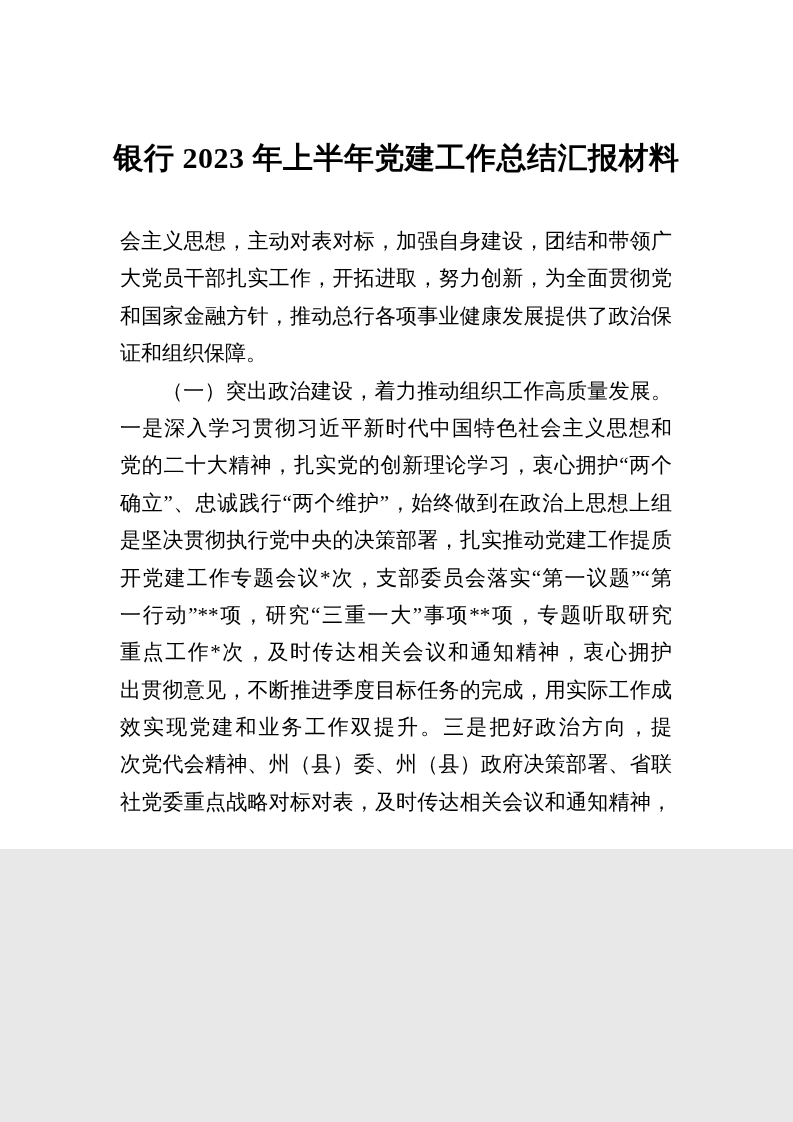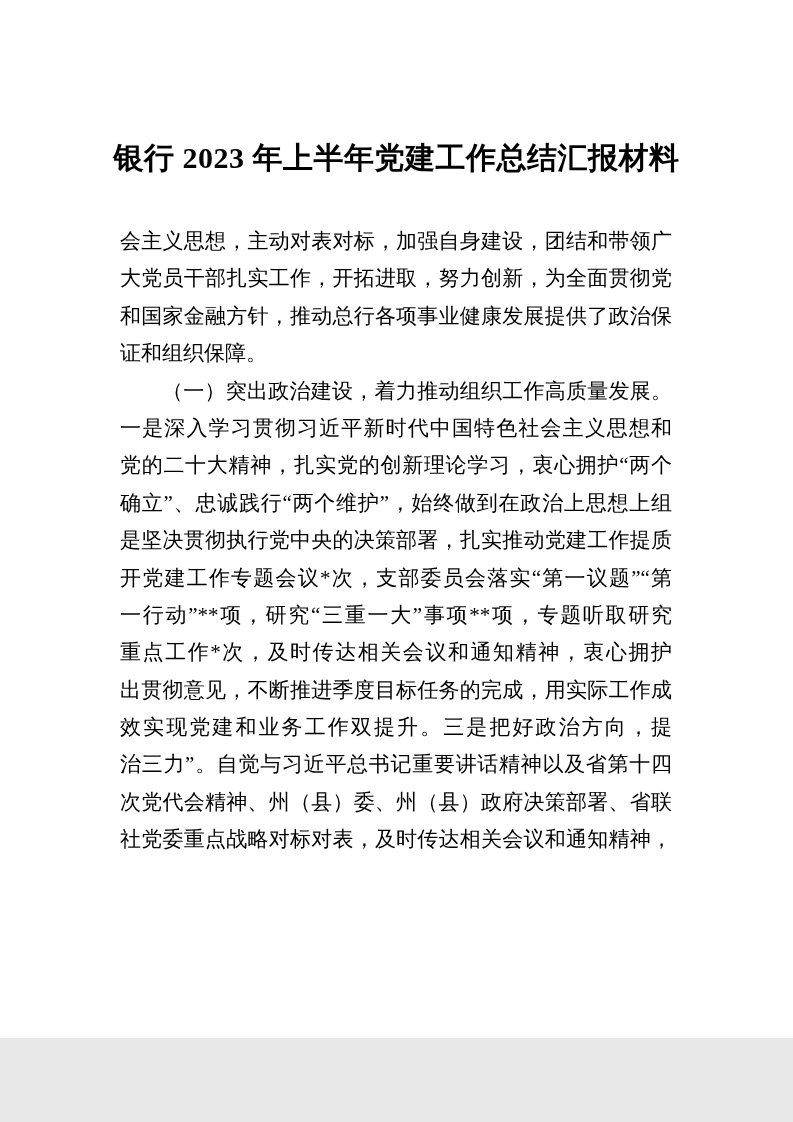--- a/index.html
+++ b/index.html
@@ -10,7 +10,7 @@
   .page {
     position: relative;
     width: 793px;
-    height: 1038px;
+    height: 849px;
     margin: 0 auto;
     background: #ffffff;
     overflow: hidden;

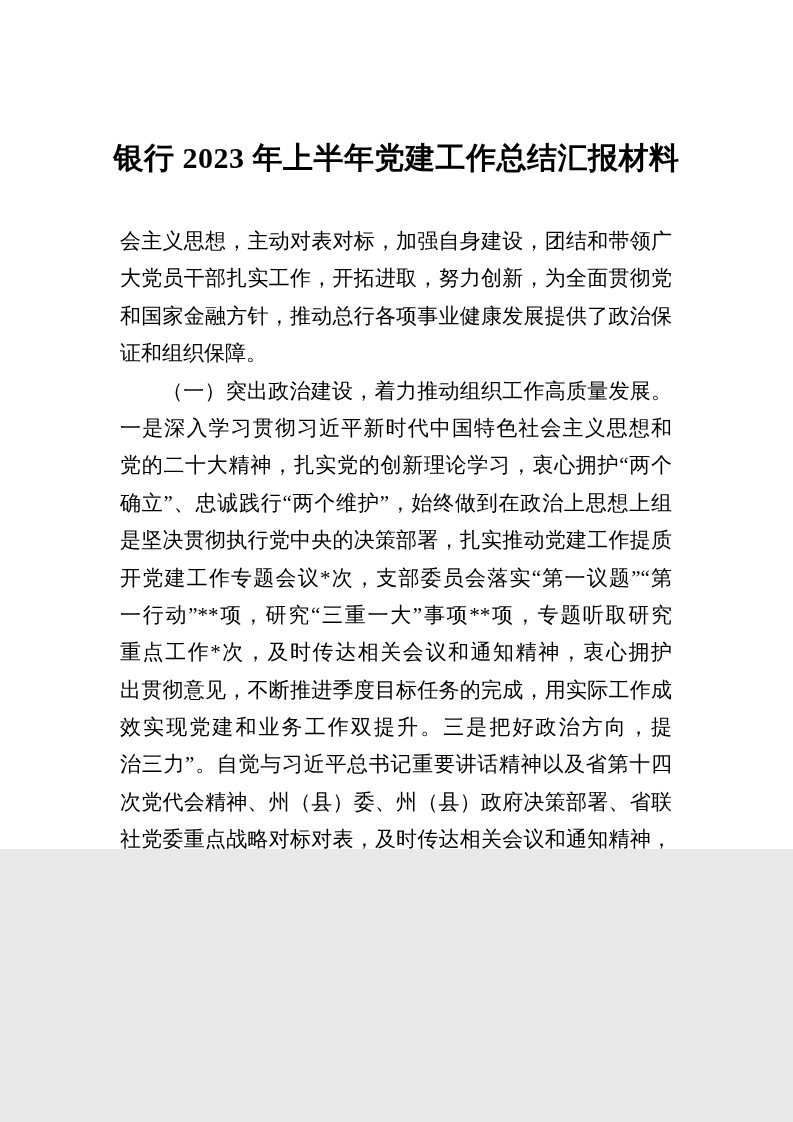--- a/index.html
+++ b/index.html
@@ -75,7 +75,6 @@
       <div class="line body">重点工作*次，及时传达相关会议和通知精神，衷心拥护</div>
       <div class="line body">出贯彻意见，不断推进季度目标任务的完成，用实际工作成</div>
       <div class="line body">效实现党建和业务工作双提升。三是把好政治方向，提高“政</div>
-      <div class="line body">治三力”。自觉与习近平总书记重要讲话精神以及省第十四</div>
       <div class="line body">次党代会精神、州（县）委、州（县）政府决策部署、省联</div>
       <div class="line body">社党委重点战略对标对表，及时传达相关会议和通知精神，</div>
     </div>

